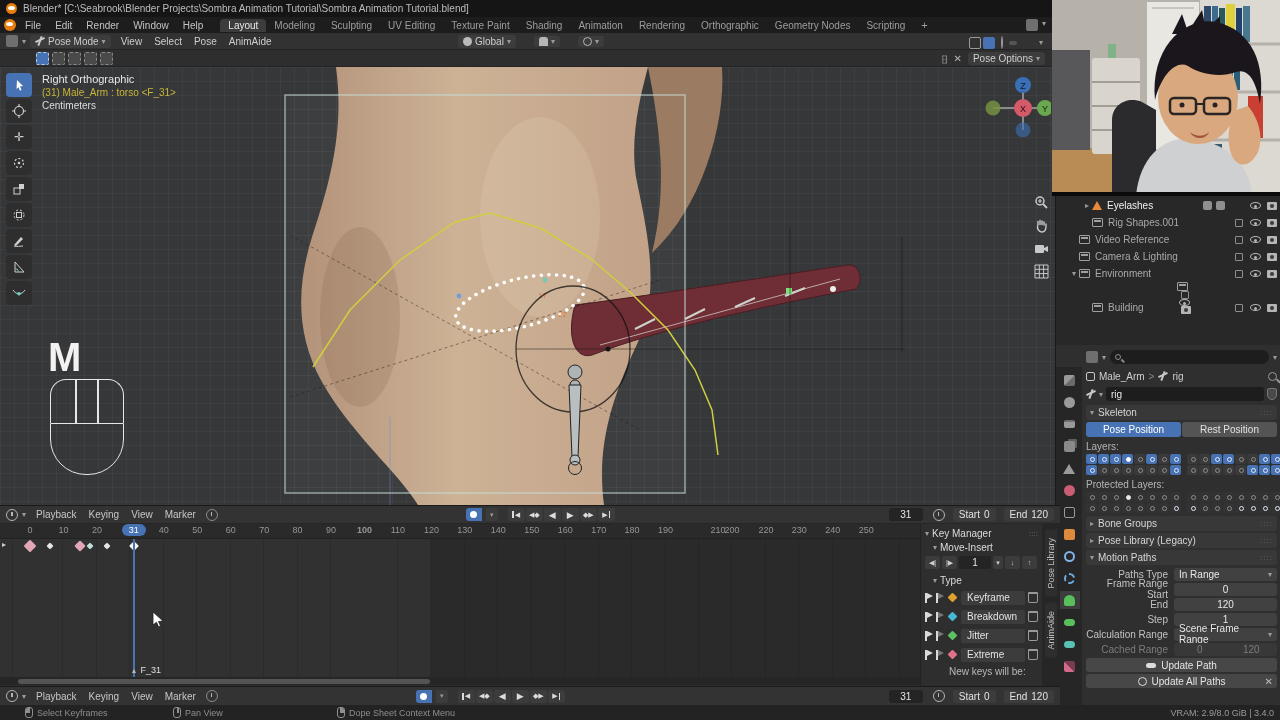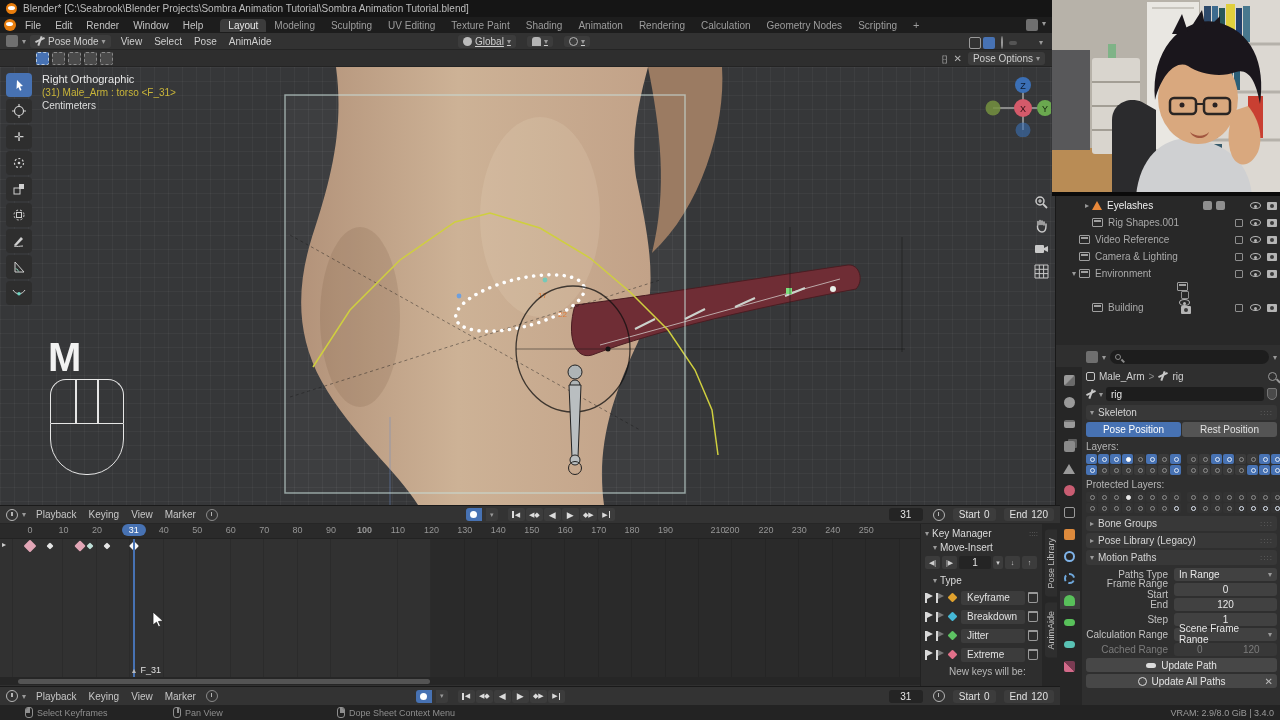--- a/index.html
+++ b/index.html
@@ -212,7 +212,7 @@
       <span class="wtab">Shading</span>
       <span class="wtab">Animation</span>
       <span class="wtab">Rendering</span>
-      <span class="wtab">Calculation</span>
+      <span class="wtab">Orthographic</span>
       <span class="wtab">Geometry Nodes</span>
       <span class="wtab">Scripting</span>
     </span>

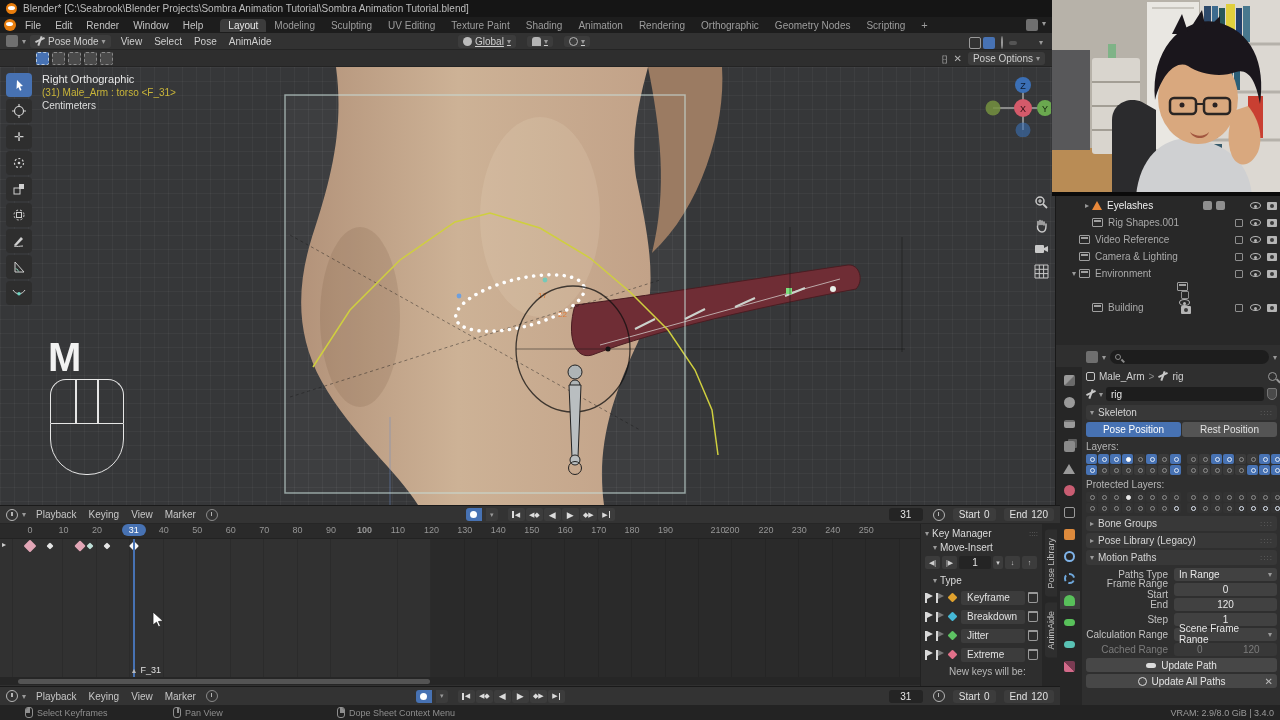--- a/index.html
+++ b/index.html
@@ -232,7 +232,7 @@
     <span class="caret">▾</span>
   </span>
   <span><span class="hmenu">View</span><span class="hmenu">Select</span><span class="hmenu">Pose</span><span class="hmenu">AnimAide</span></span>
-  <span class="abs" style="left:458px;top:2px;display:flex;gap:11px;align-items:center;text-decoration:underline;">
+  <span class="abs" style="left:458px;top:2px;display:flex;gap:18px;align-items:center;">
     <span class="pill">
       <span class="mini-ic round" style="width:9px;height:9px;background:#bbb;"></span>
       <span>Global</span>

